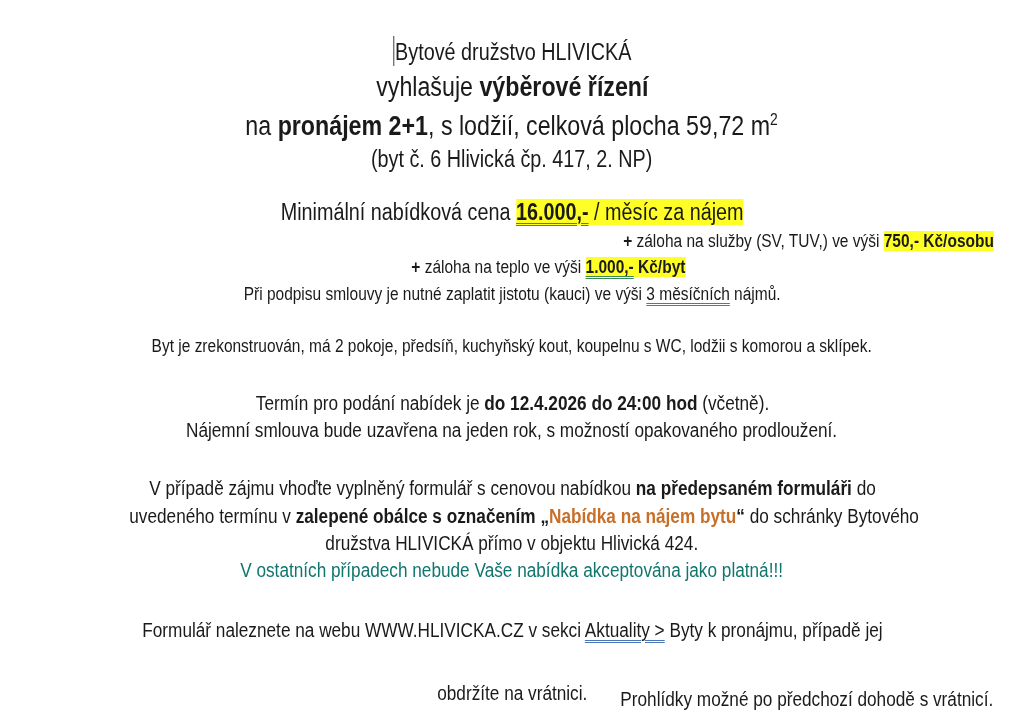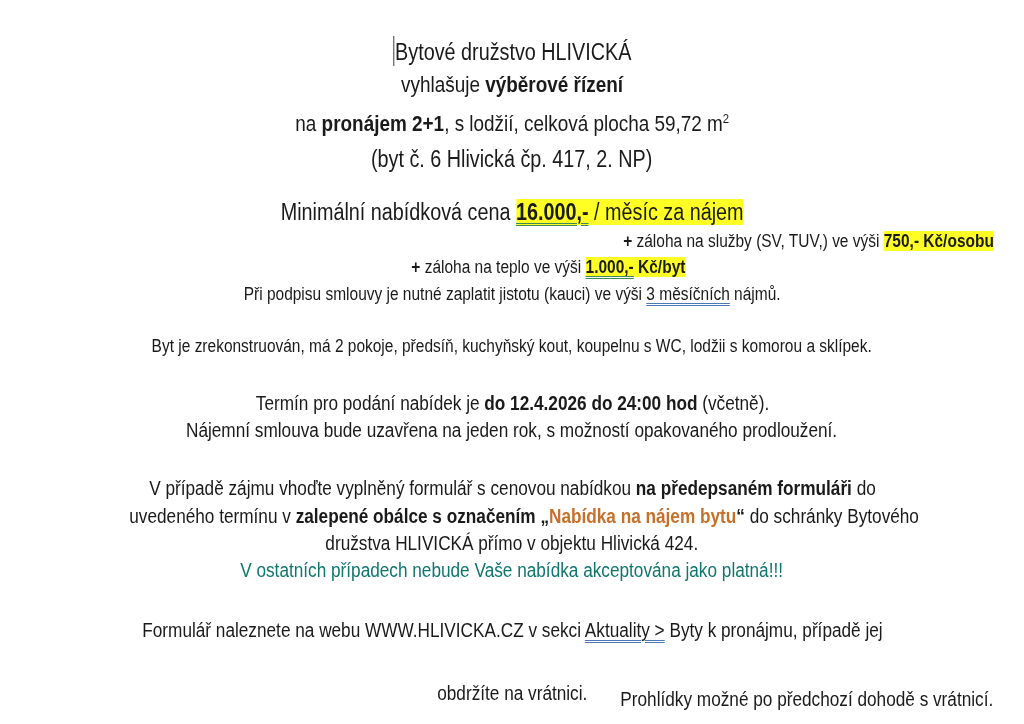--- a/index.html
+++ b/index.html
@@ -15,7 +15,7 @@
   .red { color:#0f766e; }
   .caret { display:inline-block; width:1px; height:30px; background:#222; vertical-align:-6px; margin-right:1px; }
   sup { font-size:60%; vertical-align:super; line-height:0; }
-  .s27 { font-size:22px; }
+  .s27 { font-size:27px; }
   .s23 { font-size:23px; }
   .s18 { font-size:18px; }
   .s20 { font-size:20px; }

